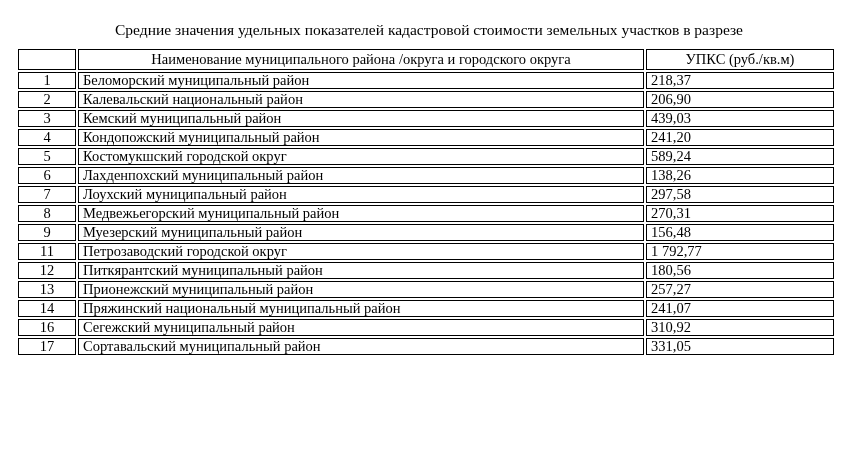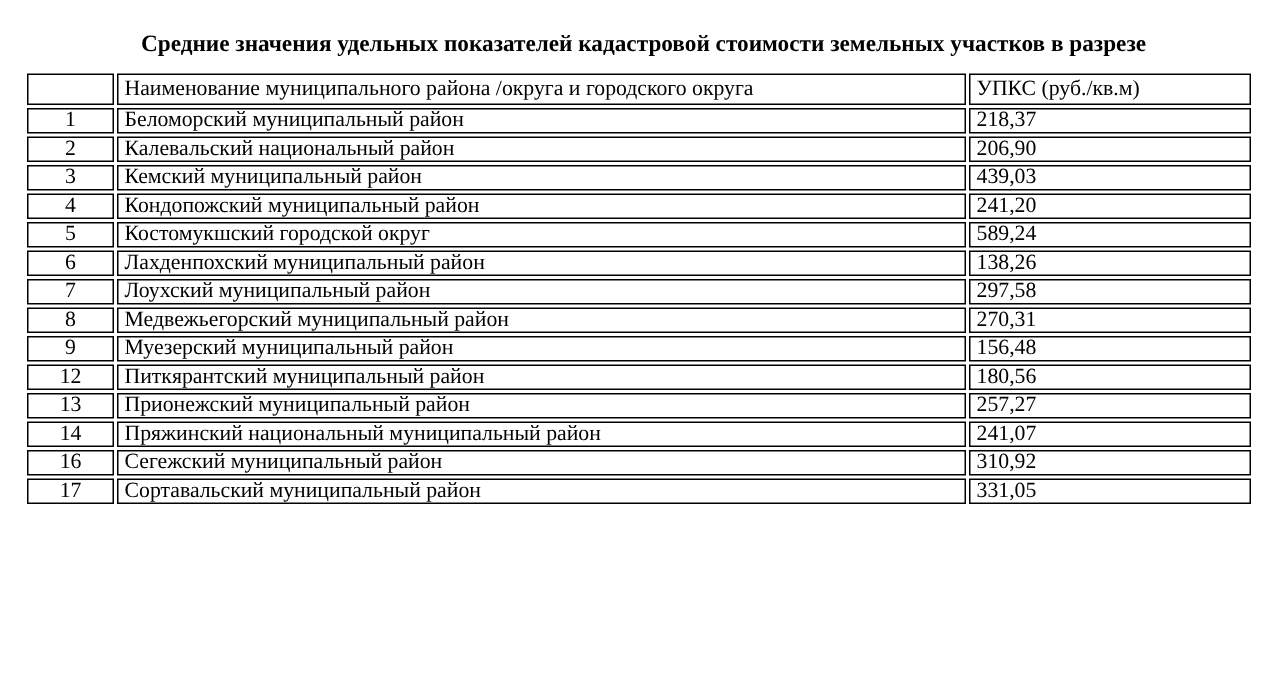--- a/index.html
+++ b/index.html
@@ -19,7 +19,7 @@
   .title {
     margin: 19px auto 7px auto;
     text-align: center;
-    font-weight: bold;
+    font-weight: normal;
     font-size: 15.5px;
     line-height: 21px;
     width: 780px;

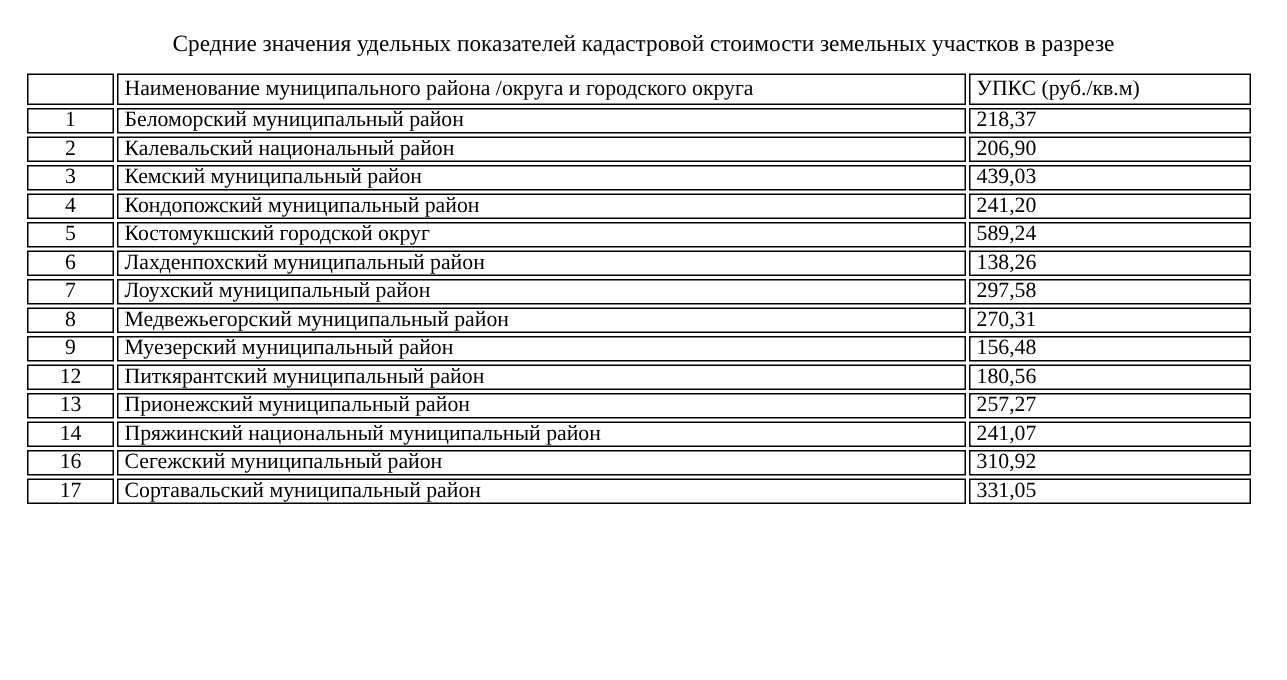--- a/index.html
+++ b/index.html
@@ -47,7 +47,7 @@
   table.upks th {
     height: 19px;
     line-height: 19px;
-    text-align: left;
+    text-align: center;
   }
   .col-num   { width: 48px;  text-align: center; }
   .col-name  { text-align: left; padding-left: 6px; }

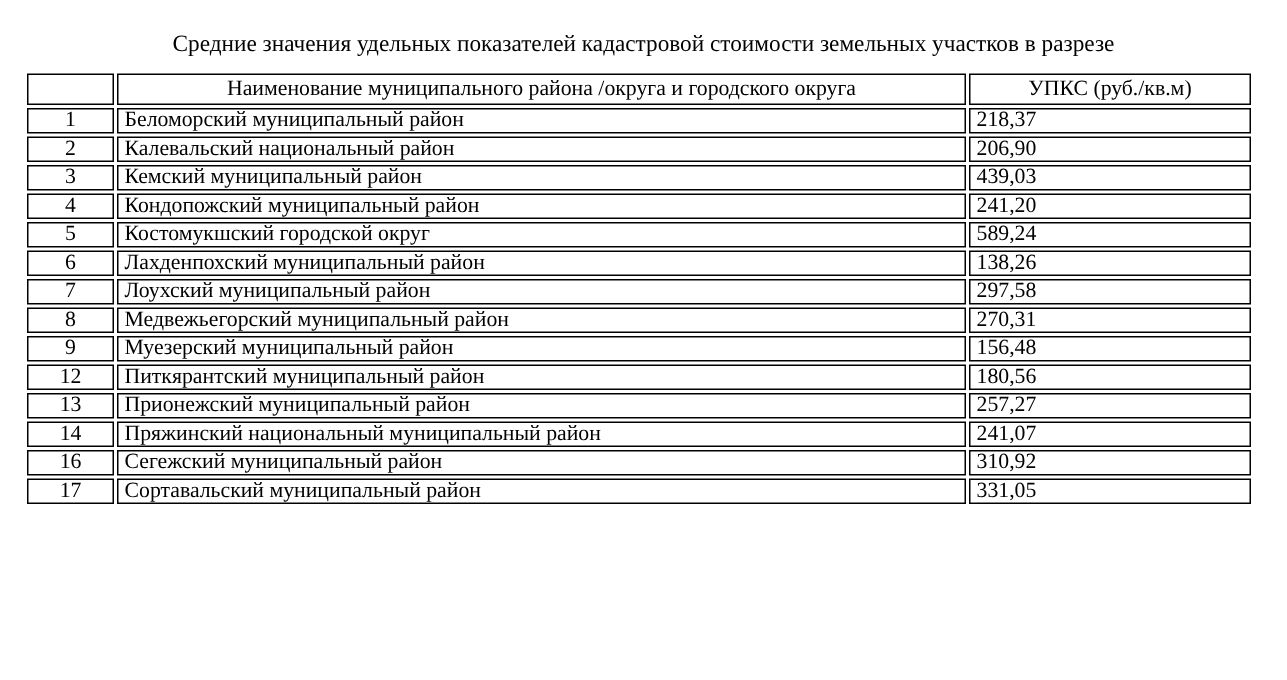--- a/index.html
+++ b/index.html
@@ -125,6 +125,11 @@
   </tr>
 
 
+  <tr>
+    <td class="col-num">11</td>
+    <td class="col-name">Петрозаводский городской округ</td>
+    <td class="col-value">1 792,77</td>
+  </tr>
 
   <tr>
     <td class="col-num">12</td>

